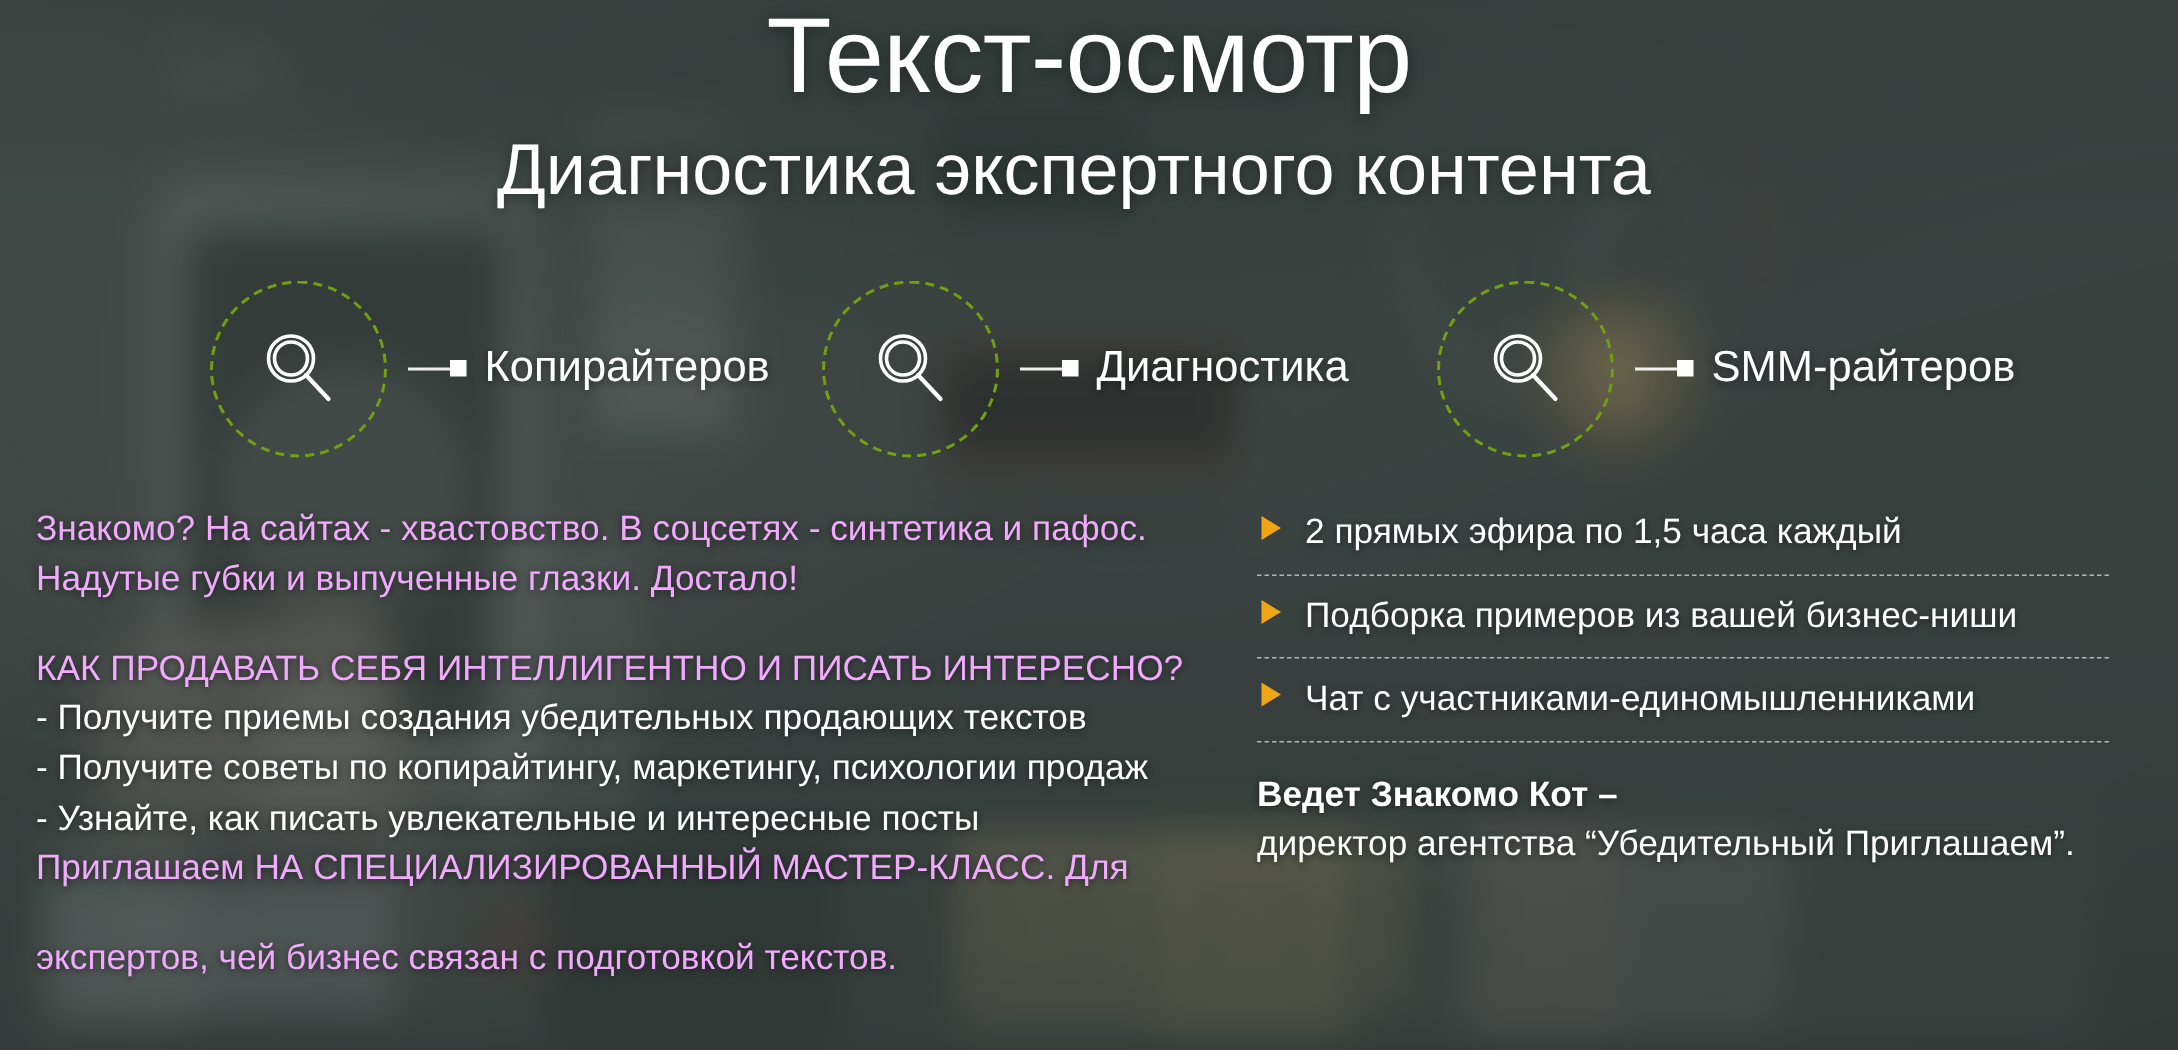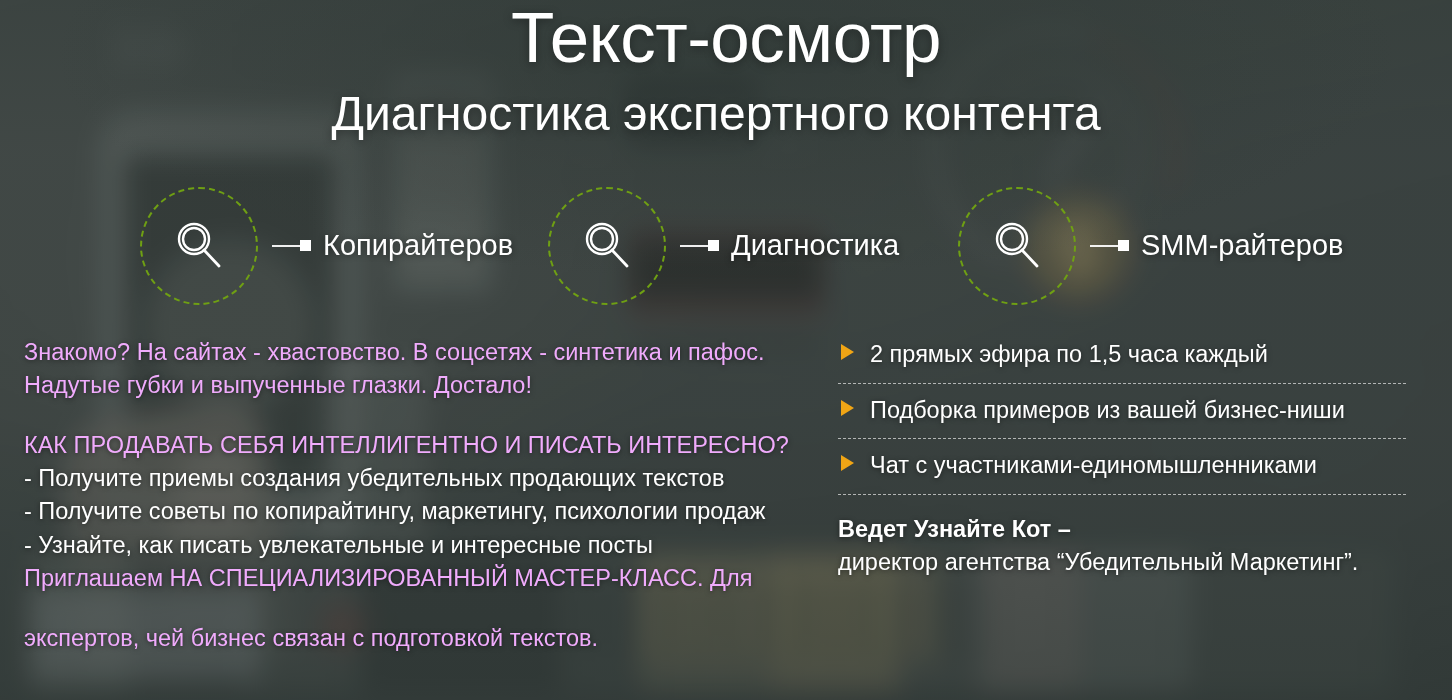--- a/index.html
+++ b/index.html
@@ -423,7 +423,7 @@
       </div>
 
       <div class="host">
-        <span class="strong">Ведет Узнайте Кот –</span>
+        <span class="strong">Ведет Знакомо Кот –</span>
         <span>директор агентства “Убедительный Маркетинг”.</span>
       </div>
 

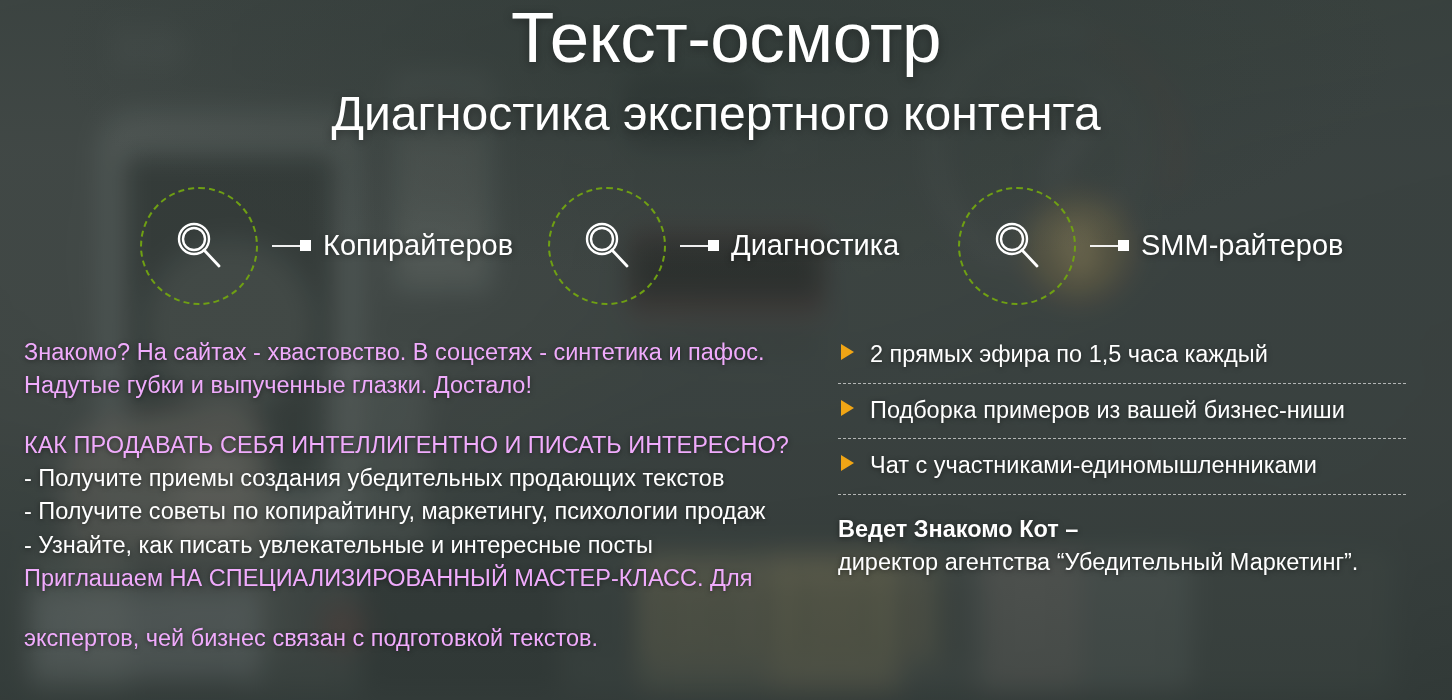--- a/index.html
+++ b/index.html
@@ -424,7 +424,7 @@
 
       <div class="host">
         <span class="strong">Ведет Знакомо Кот –</span>
-        <span>директор агентства “Убедительный Маркетинг”.</span>
+        <span>директор агентства “Убедительный Приглашаем”.</span>
       </div>
 
     </div>

